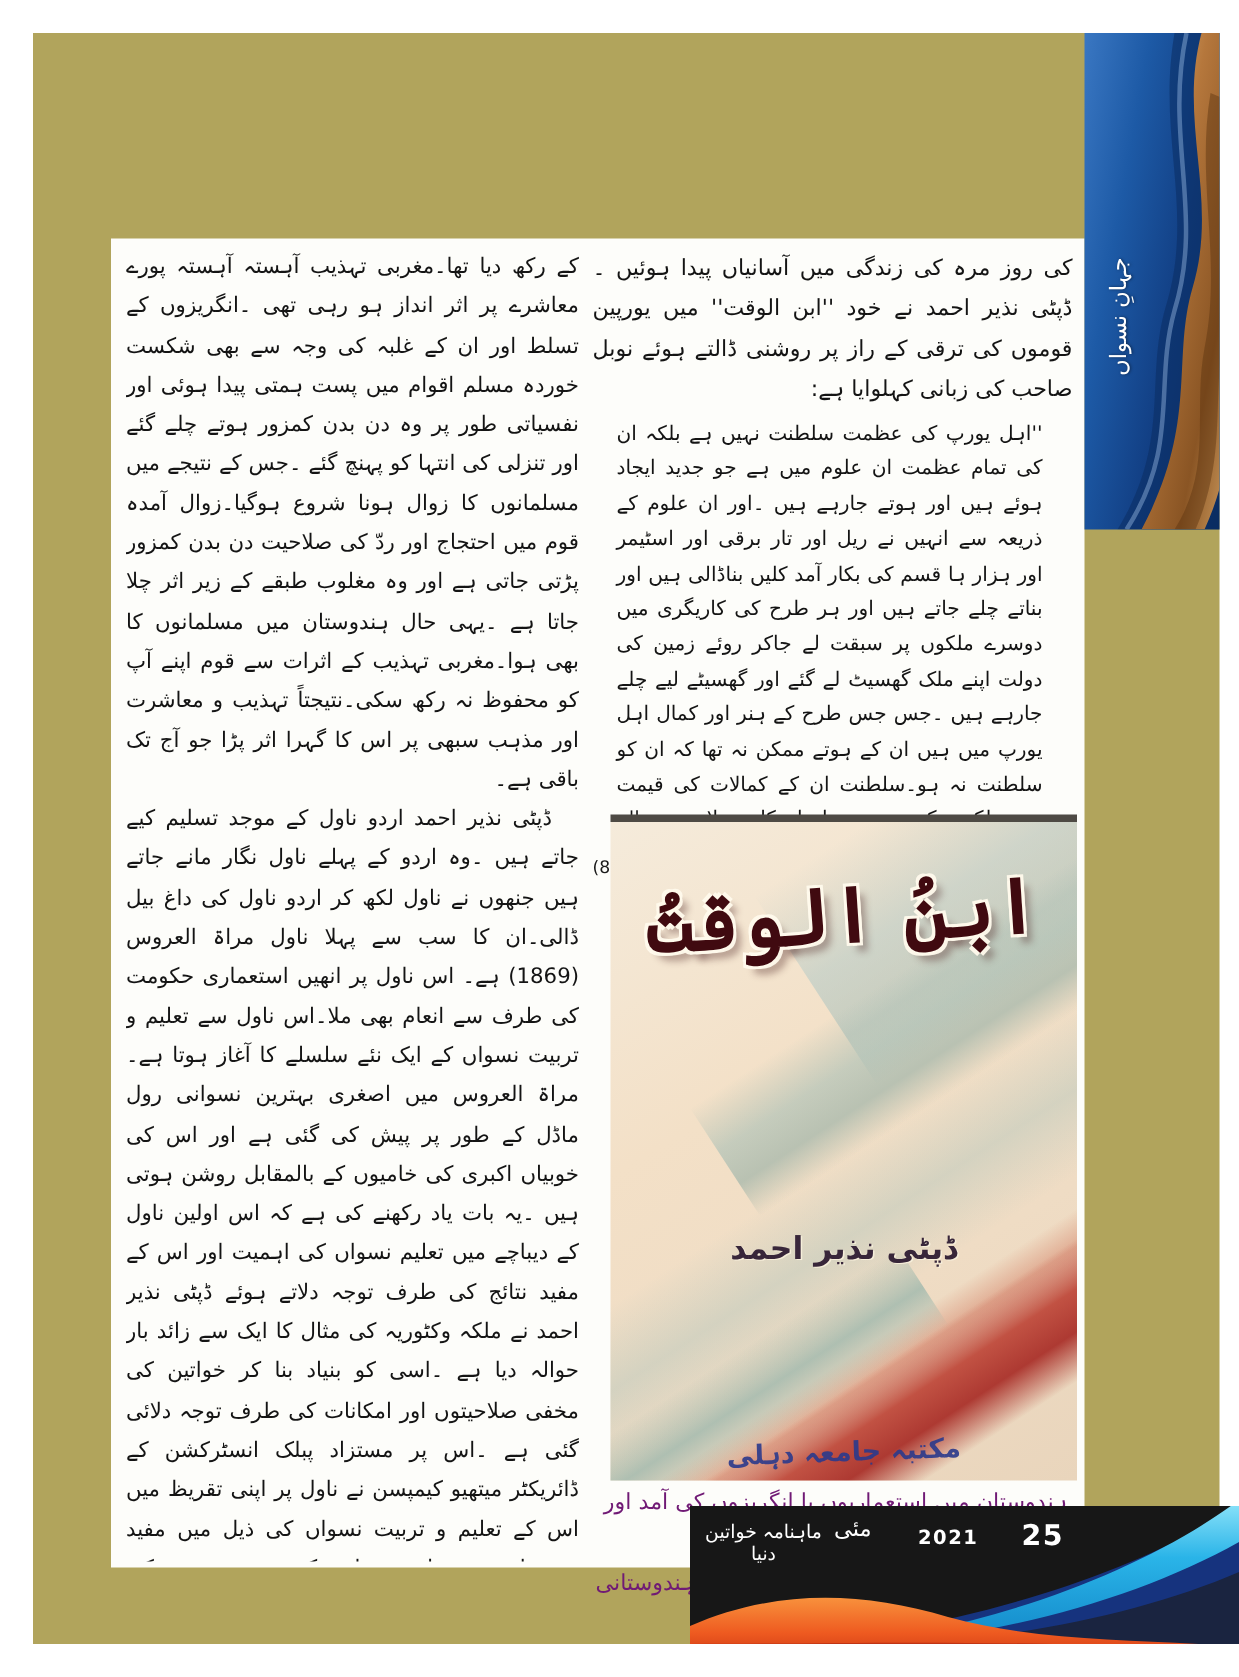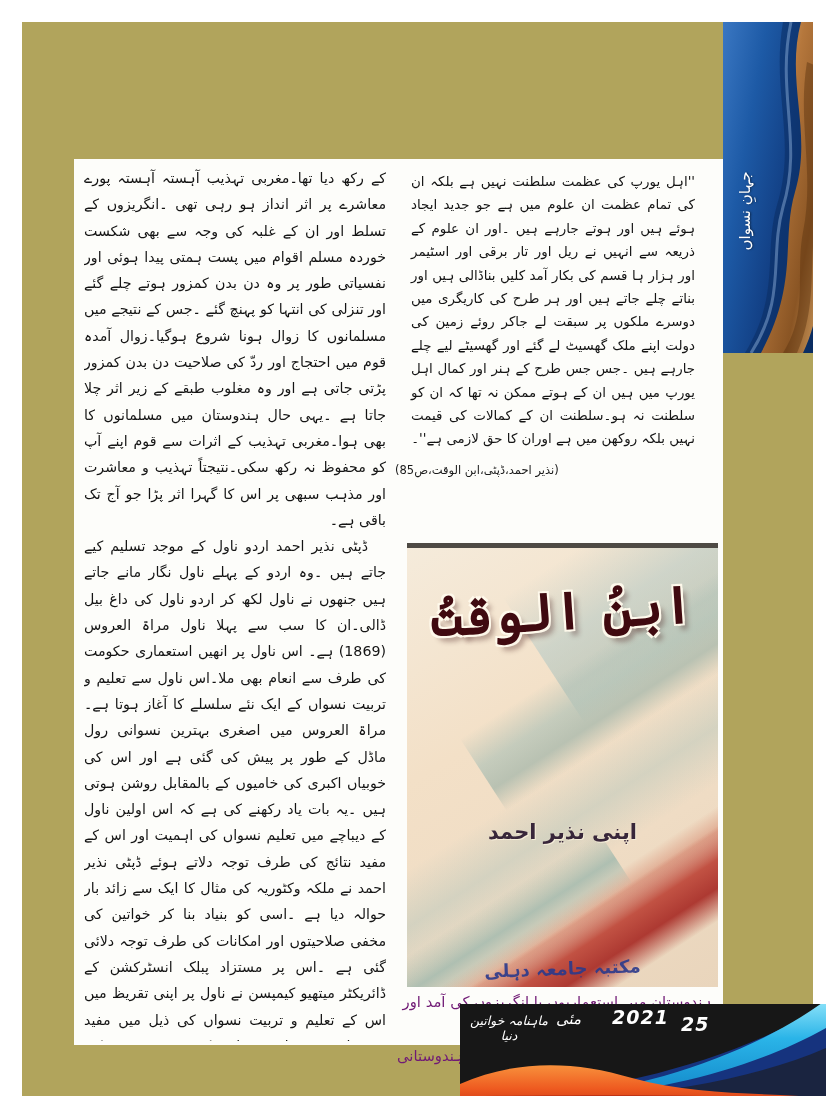--- a/index.html
+++ b/index.html
@@ -85,6 +85,7 @@
   </div>
 
   <div class="col col-right">
+    <p class="intro">کی روز مرہ کی زندگی میں آسانیاں پیدا ہوئیں ۔ڈپٹی نذیر احمد نے خود ''ابن الوقت'' میں یورپین قوموں کی ترقی کے راز پر روشنی ڈالتے ہوئے نوبل صاحب کی زبانی کہلوایا ہے:</p>
     <div class="quote">''اہل یورپ کی عظمت سلطنت نہیں ہے بلکہ ان کی تمام عظمت ان علوم میں ہے جو جدید ایجاد ہوئے ہیں اور ہوتے جارہے ہیں ۔اور ان علوم کے ذریعہ سے انہیں نے ریل اور تار برقی اور اسٹیمر اور ہزار ہا قسم کی بکار آمد کلیں بناڈالی ہیں اور بناتے چلے جاتے ہیں اور ہر طرح کی کاریگری میں دوسرے ملکوں پر سبقت لے جاکر روئے زمین کی دولت اپنے ملک گھسیٹ لے گئے اور گھسیٹے لیے چلے جارہے ہیں ۔جس جس طرح کے ہنر اور کمال اہل یورپ میں ہیں ان کے ہوتے ممکن نہ تھا کہ ان کو سلطنت نہ ہو۔سلطنت ان کے کمالات کی قیمت نہیں بلکہ روکھن میں ہے اوران کا حق لازمی ہے''۔</div>
     <div class="citation">(نذیر احمد،ڈپٹی،ابن الوقت،ص85)</div>
   </div>

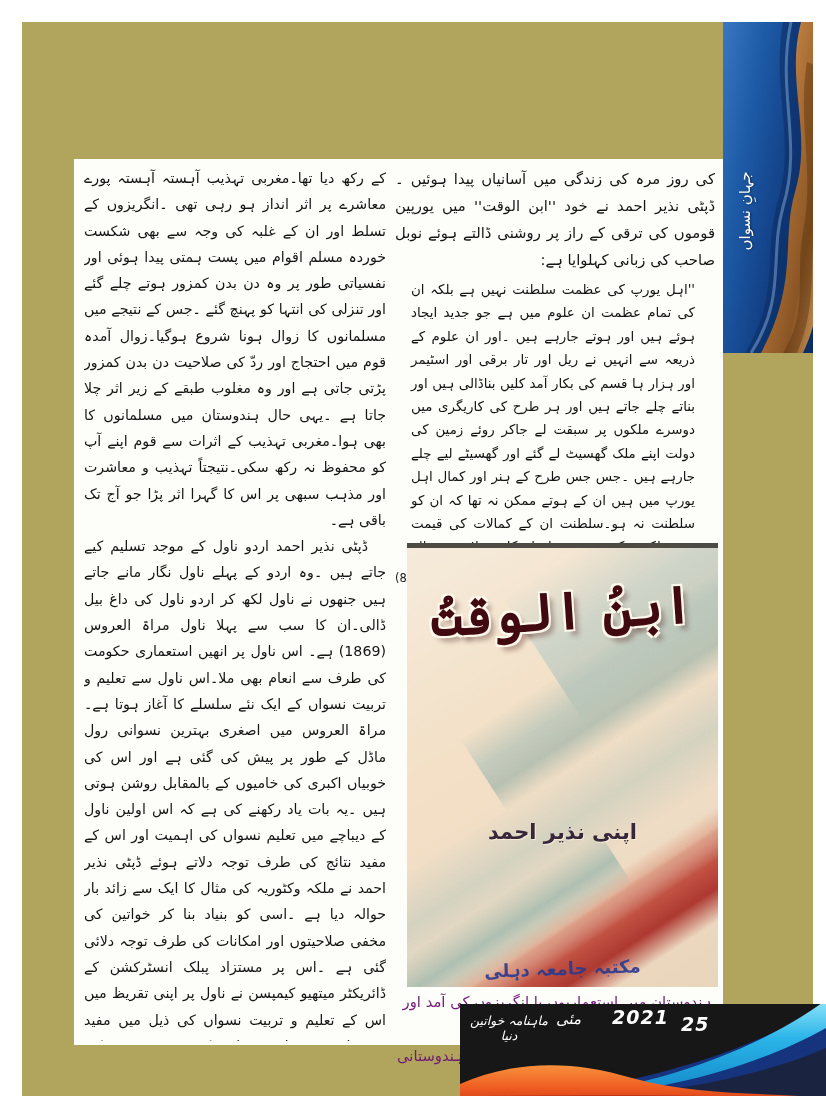--- a/index.html
+++ b/index.html
@@ -98,7 +98,7 @@
     <div class="stripe st-red"></div>
     <div class="stripe st-teal-bot"></div>
     <div class="cover-title">ابنُ الوقتُ</div>
-    <div class="cover-author">اپنی نذیر احمد</div>
+    <div class="cover-author">ڈپٹی نذیر احمد</div>
     <div class="cover-pub">مکتبہ جامعہ دہلی</div>
   </div>
 

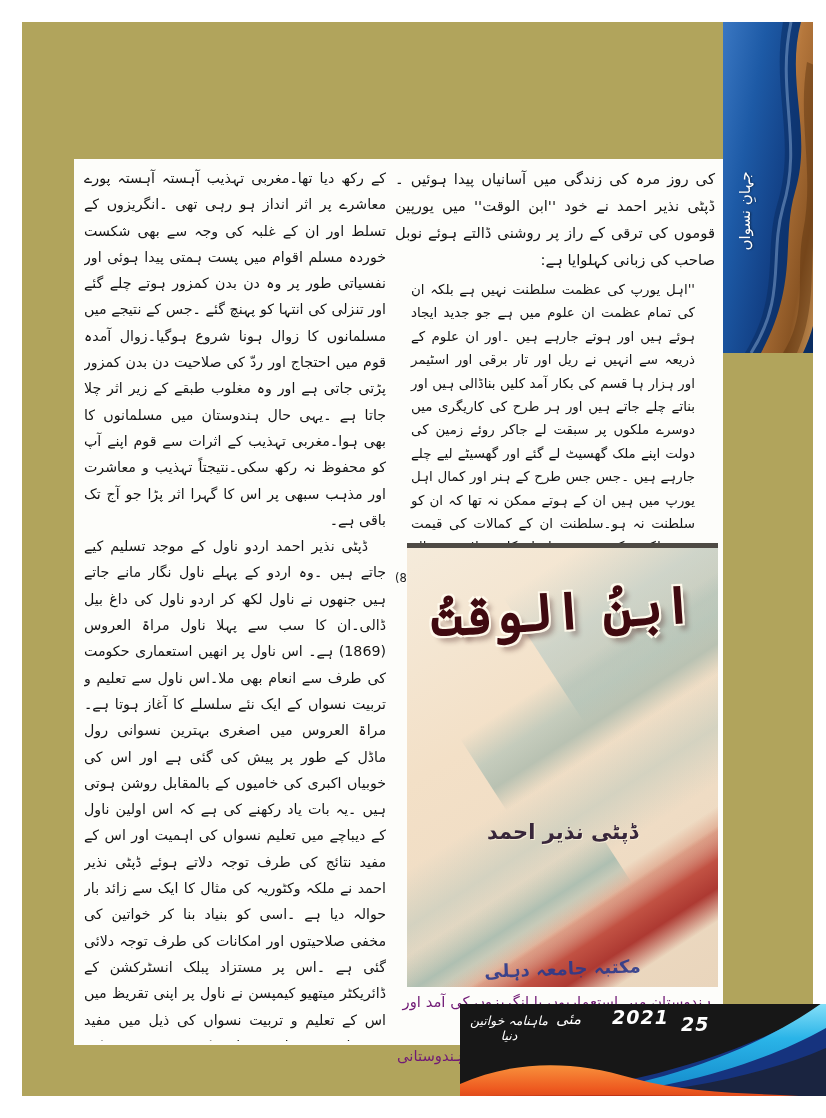--- a/index.html
+++ b/index.html
@@ -63,7 +63,7 @@
     font-size:15px;direction:rtl;text-shadow:0 1px 2px rgba(0,0,0,.5);}
 
   
-  .footer{position:absolute;left:460px;top:1004px;width:366px;height:92px;background:#171717;overflow:hidden;font-style:italic;}
+  .footer{position:absolute;left:460px;top:1004px;width:366px;height:92px;background:#171717;overflow:hidden;}
   .footer svg{position:absolute;left:0;top:0;}
   .footer .ftxt{position:absolute;color:#ffffff;z-index:3;}
   .f-magazine{left:5px;top:9px;width:88px;font-size:12.5px;direction:rtl;text-align:center;}

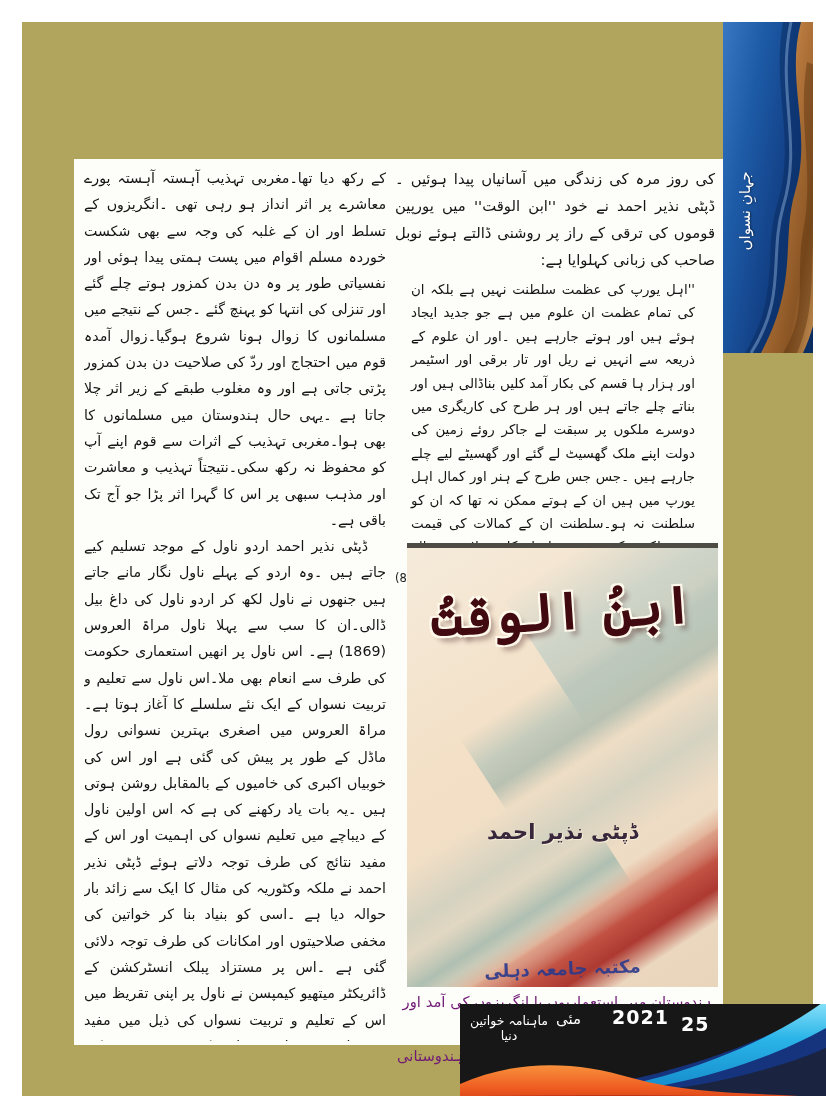--- a/index.html
+++ b/index.html
@@ -68,7 +68,7 @@
   .footer .ftxt{position:absolute;color:#ffffff;z-index:3;}
   .f-magazine{left:5px;top:9px;width:88px;font-size:12.5px;direction:rtl;text-align:center;}
   .f-month{left:96px;top:6px;font-size:15px;direction:rtl;text-align:center;}
-  .f-year{left:152px;top:2px;font-size:19px;font-weight:bold;letter-spacing:1px;}
+  .f-year{left:152px;top:14px;font-size:13px;font-weight:bold;letter-spacing:1px;}
   .f-page{left:221px;top:9px;font-size:19px;font-weight:bold;letter-spacing:1px;}
 </style>
 </head>

